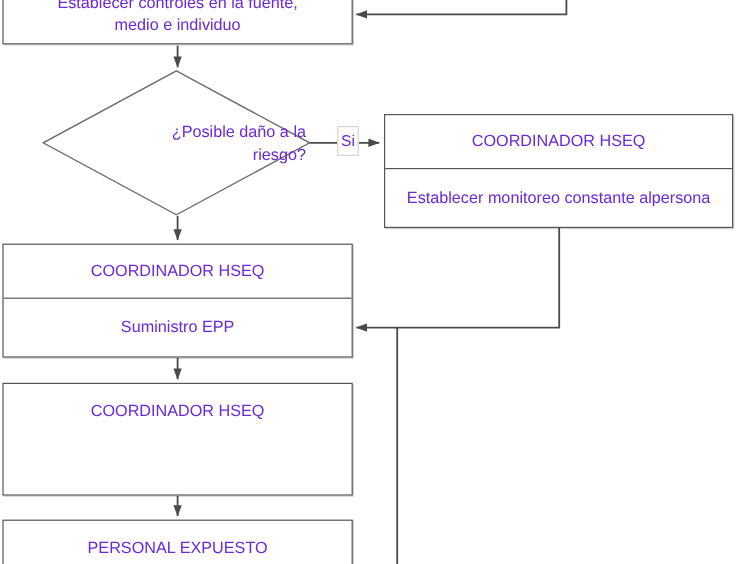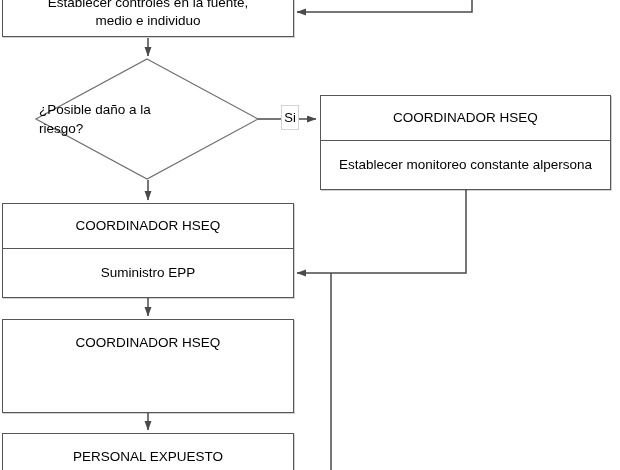--- a/index.html
+++ b/index.html
@@ -10,7 +10,7 @@
     background: #ffffff;
     overflow: hidden;
     font-family: "Liberation Sans", sans-serif;
-    color: #000000;
+    color: #6d28d9;
     font-size: 13.5px;
   }
   .svg-layer {

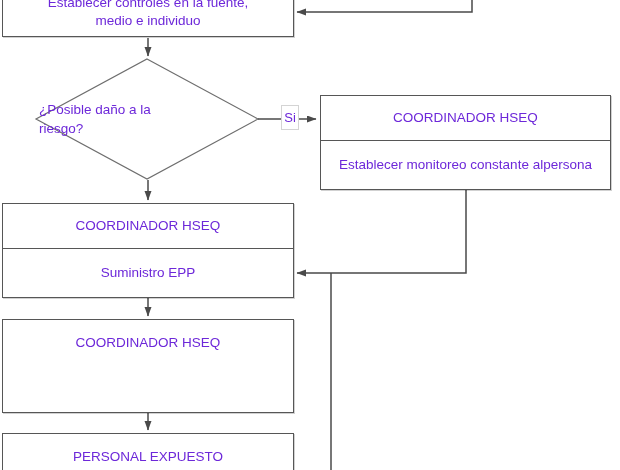--- a/index.html
+++ b/index.html
@@ -59,9 +59,9 @@
   .exposed-box .hdr { height: 45px; }
   .decision-text {
     position: absolute;
-    left: 39px; top: 100px;
+    left: 55px; top: 100px;
     width: 200px;
-    text-align: left;
+    text-align: right;
     line-height: 19px;
   }
   .yes-label {

